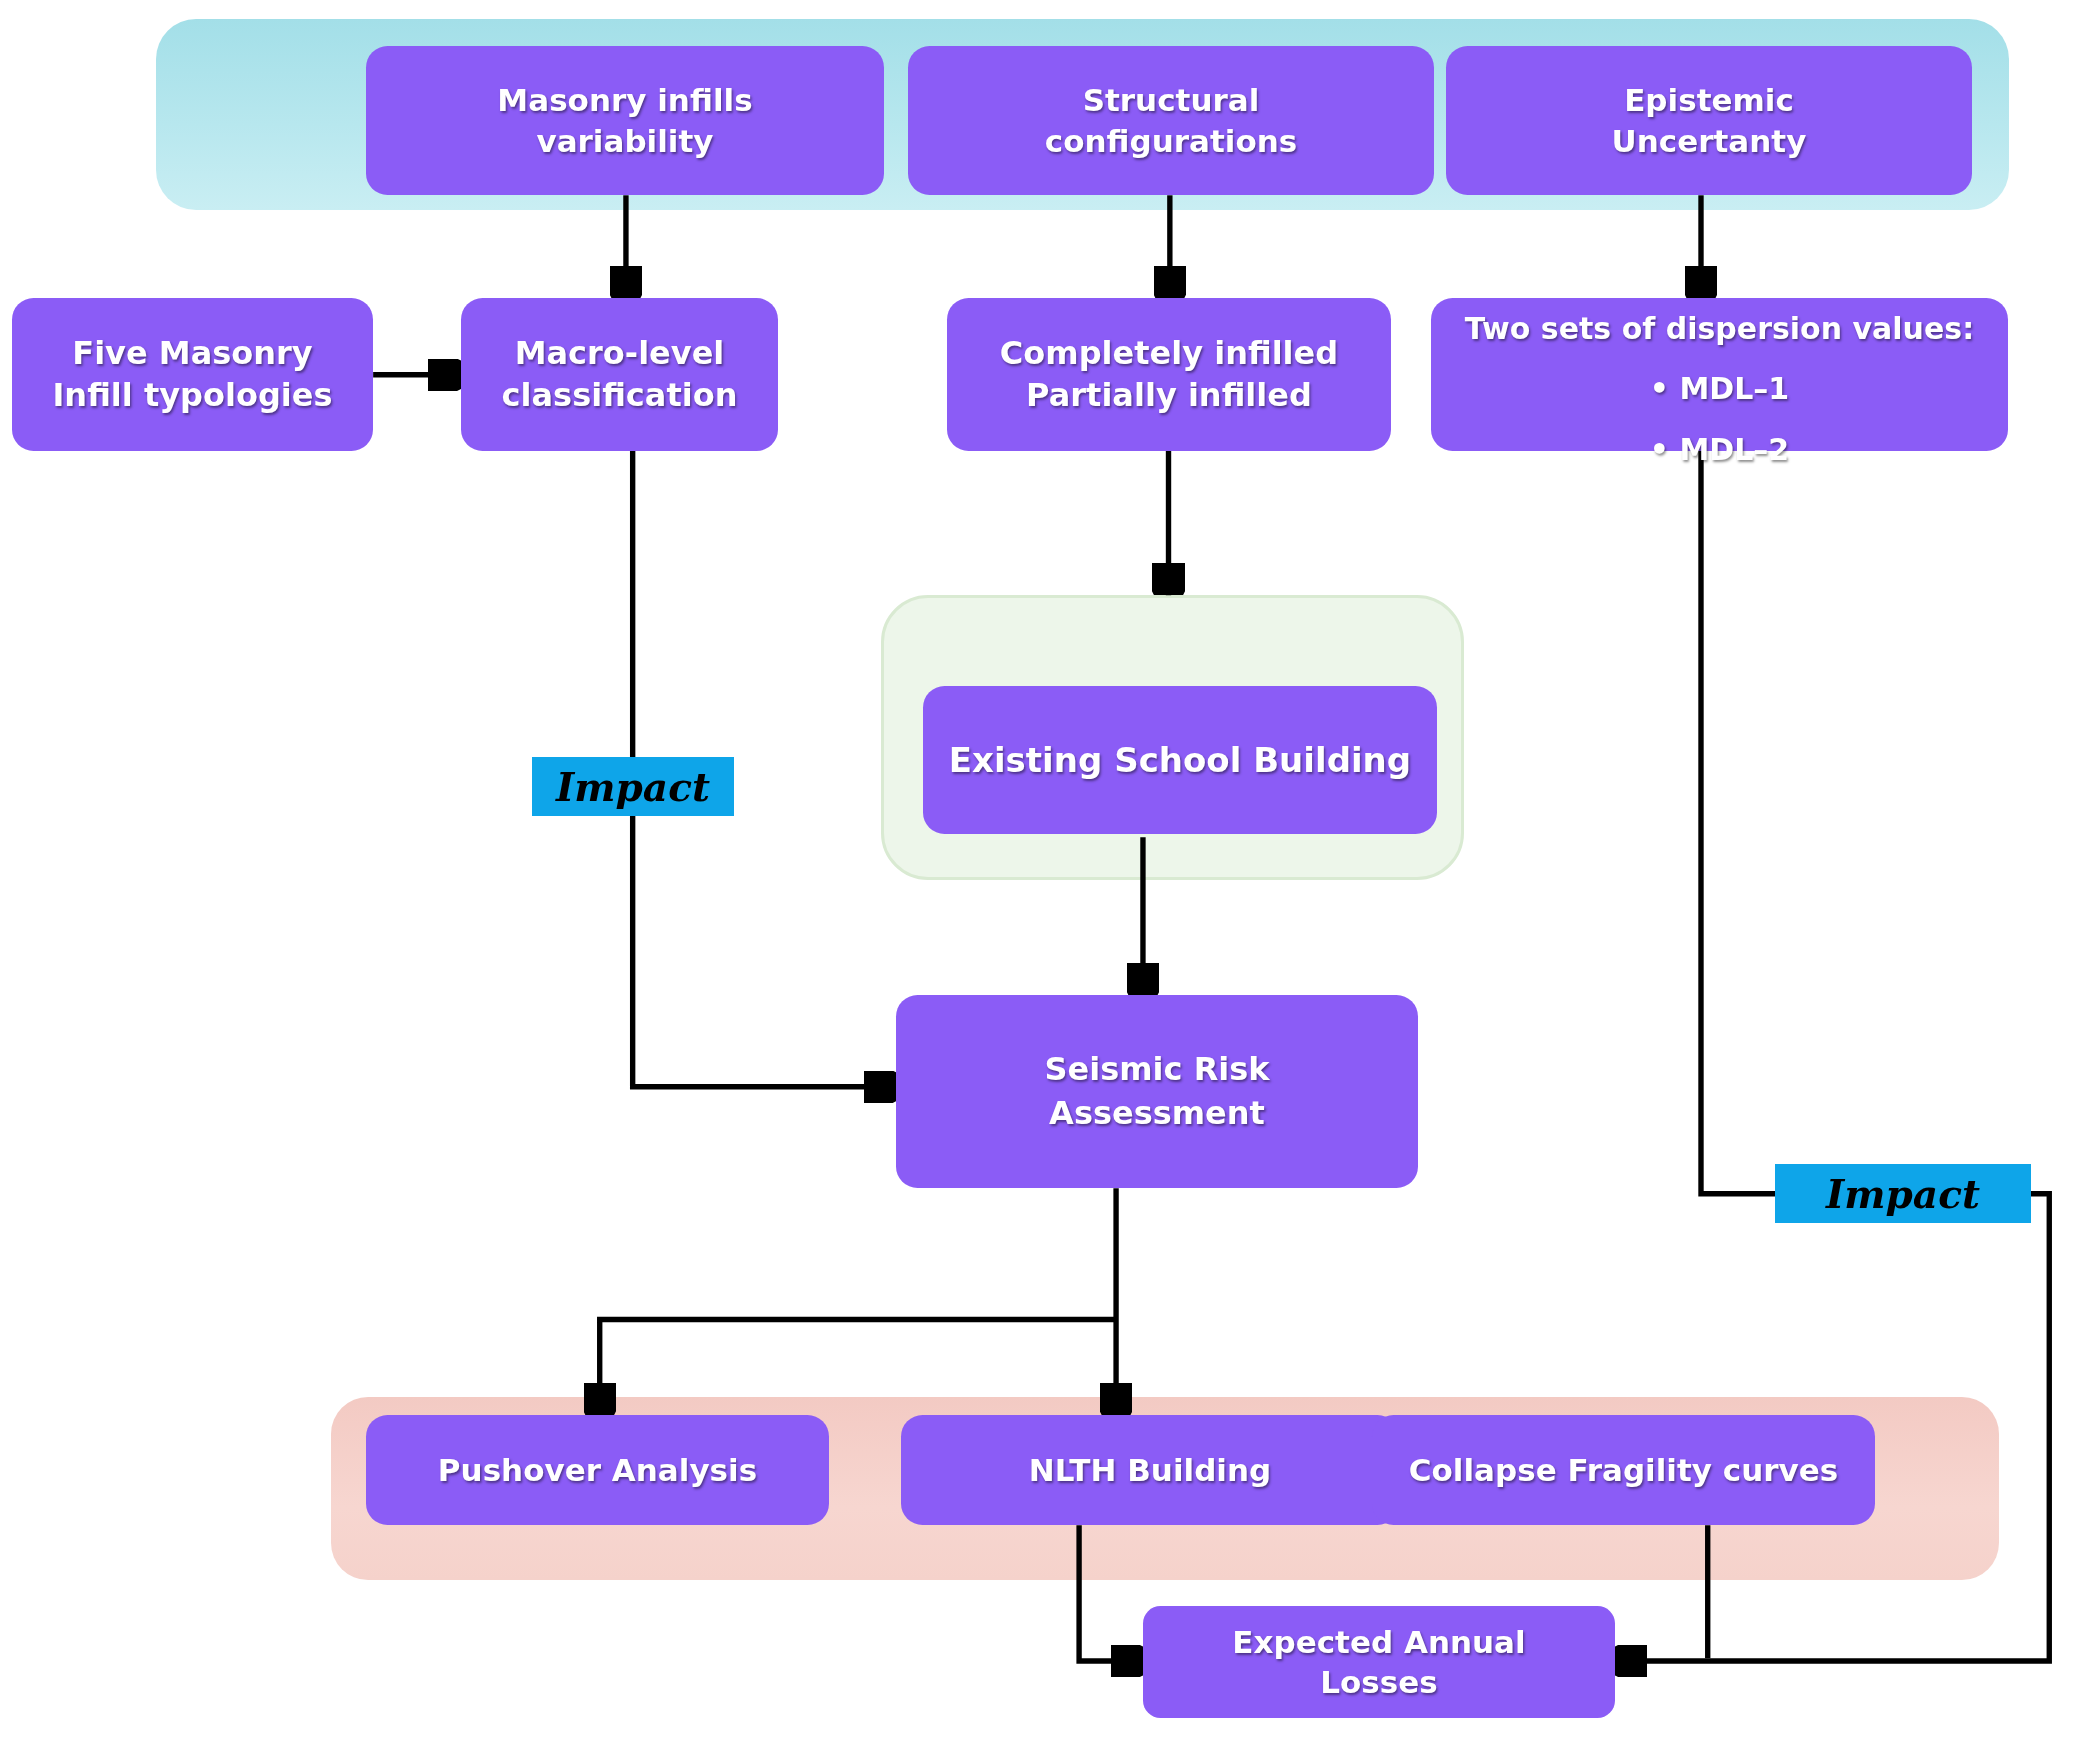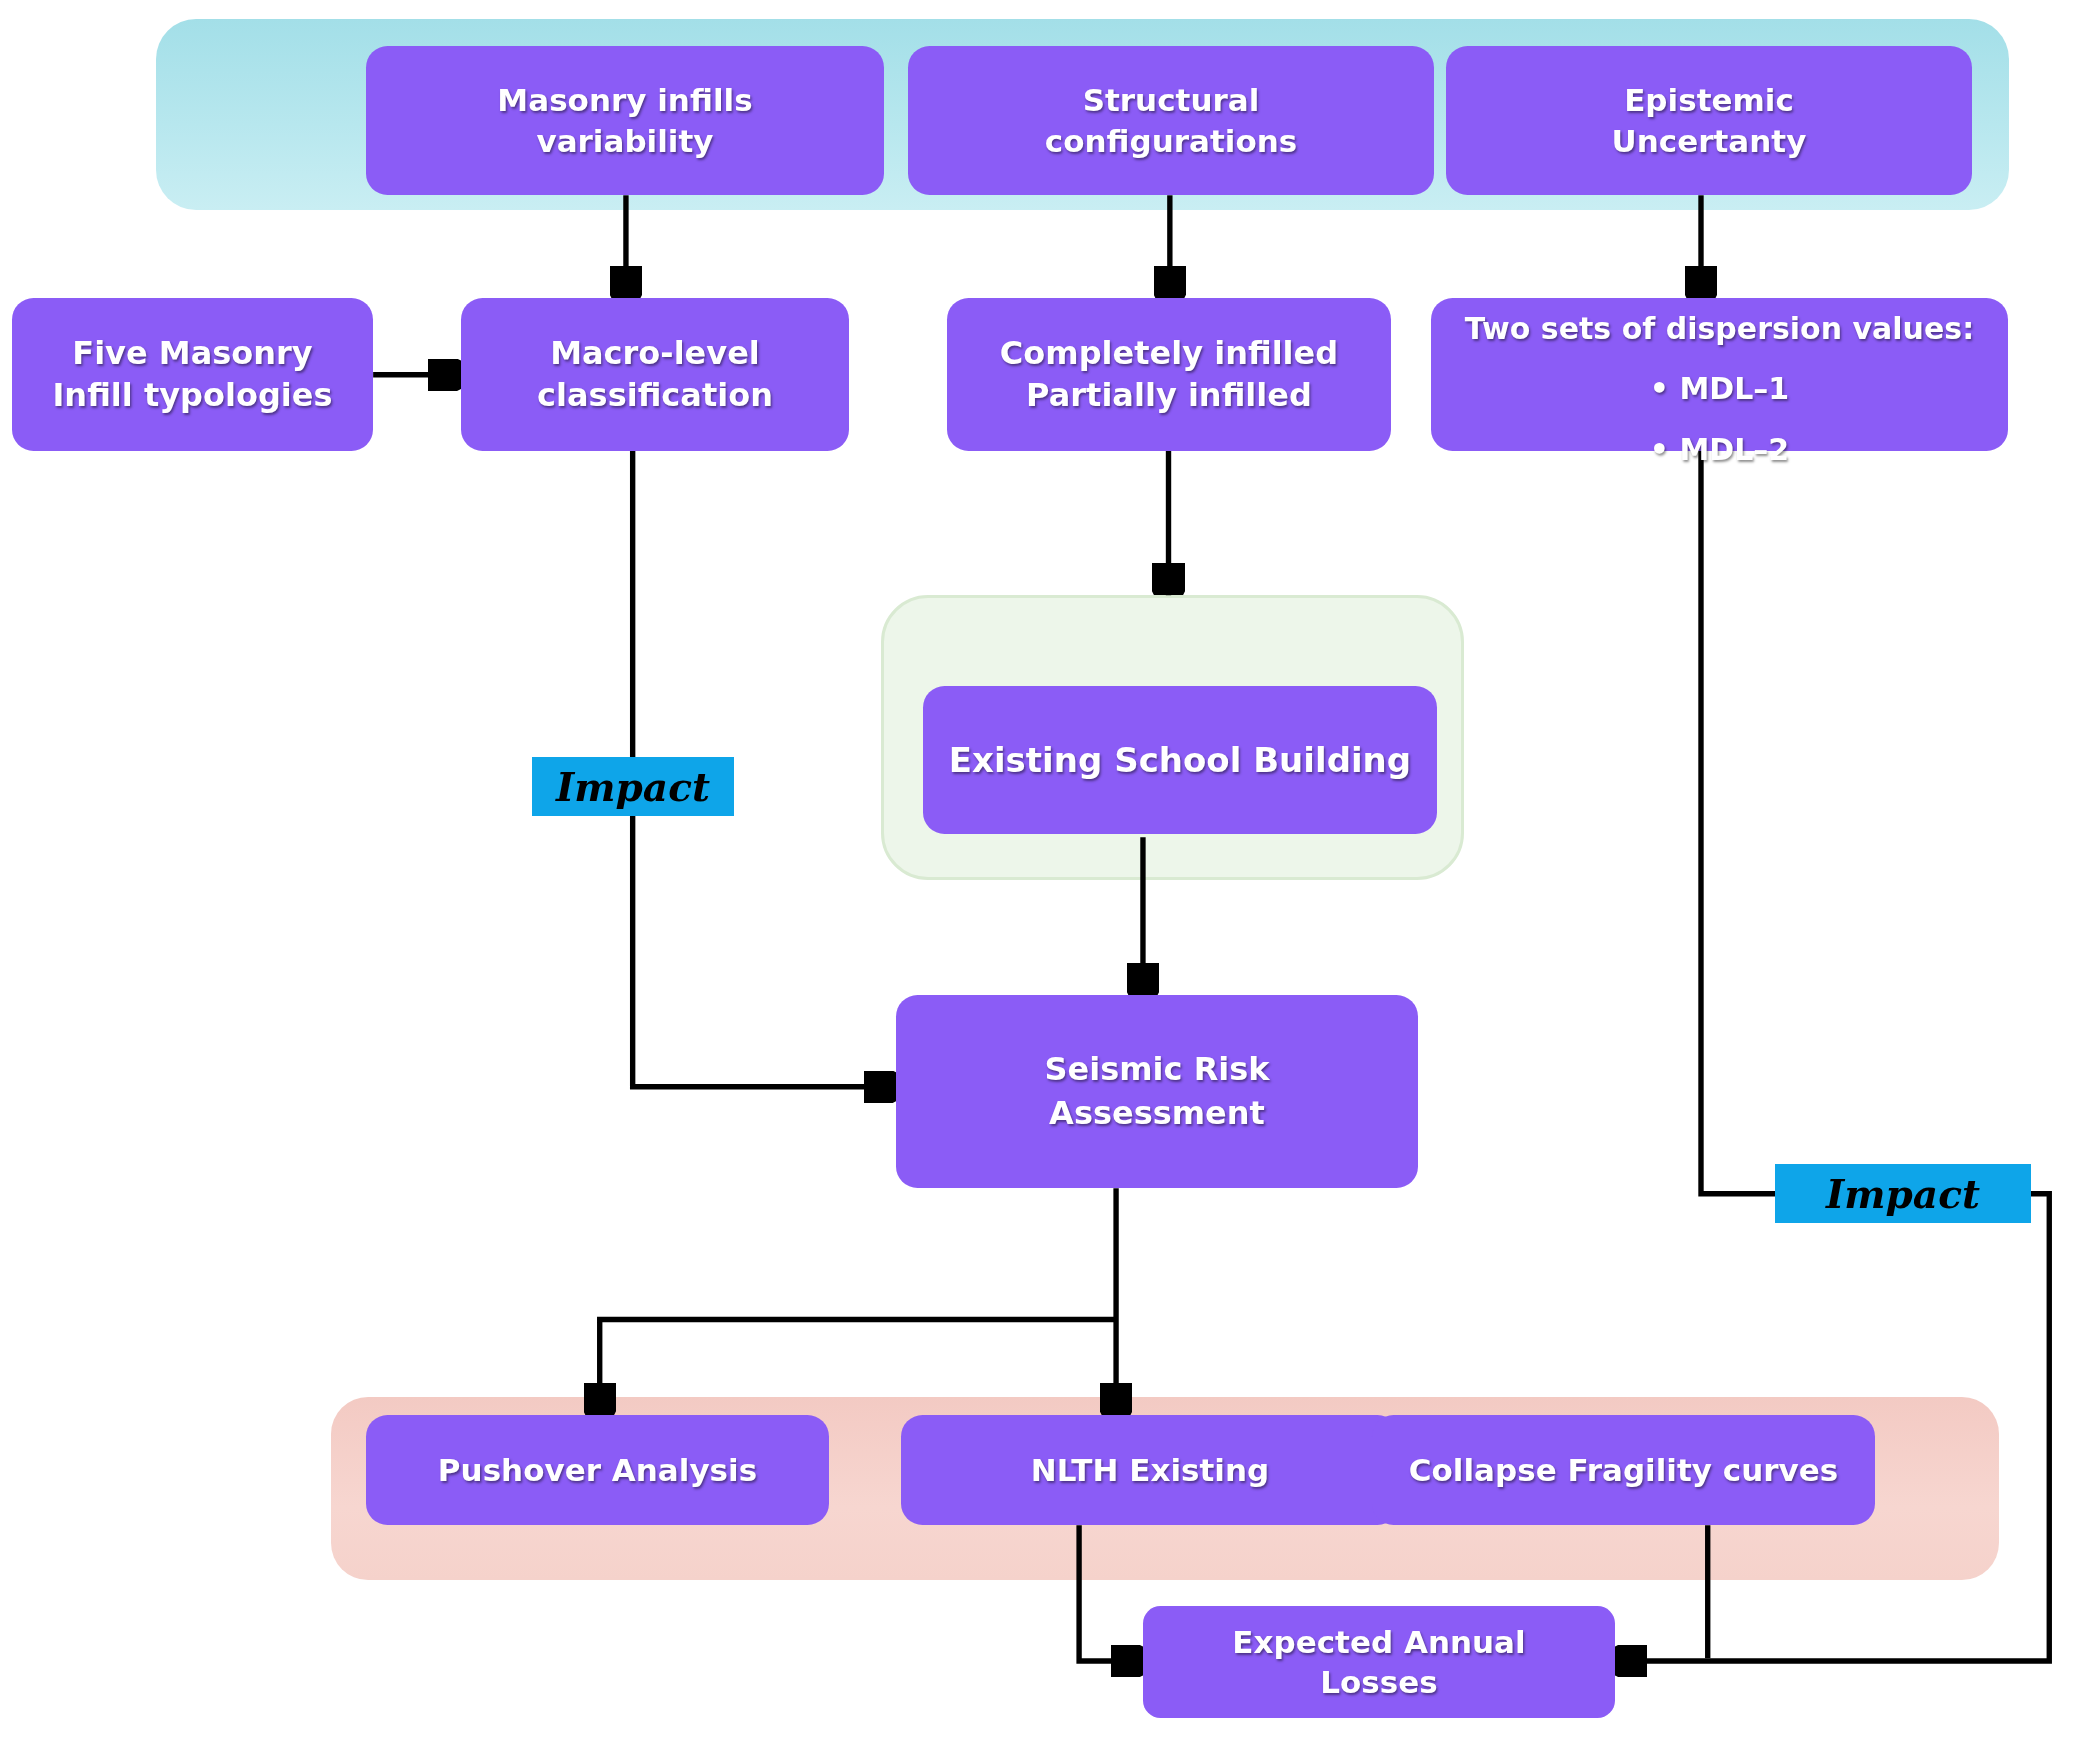--- a/index.html
+++ b/index.html
@@ -43,7 +43,7 @@
   .n-structural{left:908px;top:46px;  width:526px; height:149px; font-size:31px; line-height:1.3;}
   .n-epistemic {left:1446px;top:46px;  width:526px; height:149px; font-size:31px; line-height:1.3;}
   .n-five      {left:12px;  top:298px; width:361px; height:153px; font-size:32px; line-height:1.3;}
-  .n-macro     {left:461px; top:298px; width:388px; height:153px; font-size:32px; line-height:1.3;}
+  .n-macro     {left:461px; top:298px; width:317px; height:153px; font-size:32px; line-height:1.3;}
   .n-completely{left:947px;top:298px; width:444px; height:153px; font-size:32px; line-height:1.3;}
   .n-dispersion{left:1431px;top:298px; width:577px; height:153px; font-size:30px;
                 flex-direction:column;justify-content:flex-start;padding-top:10.8px;line-height:1.35;}

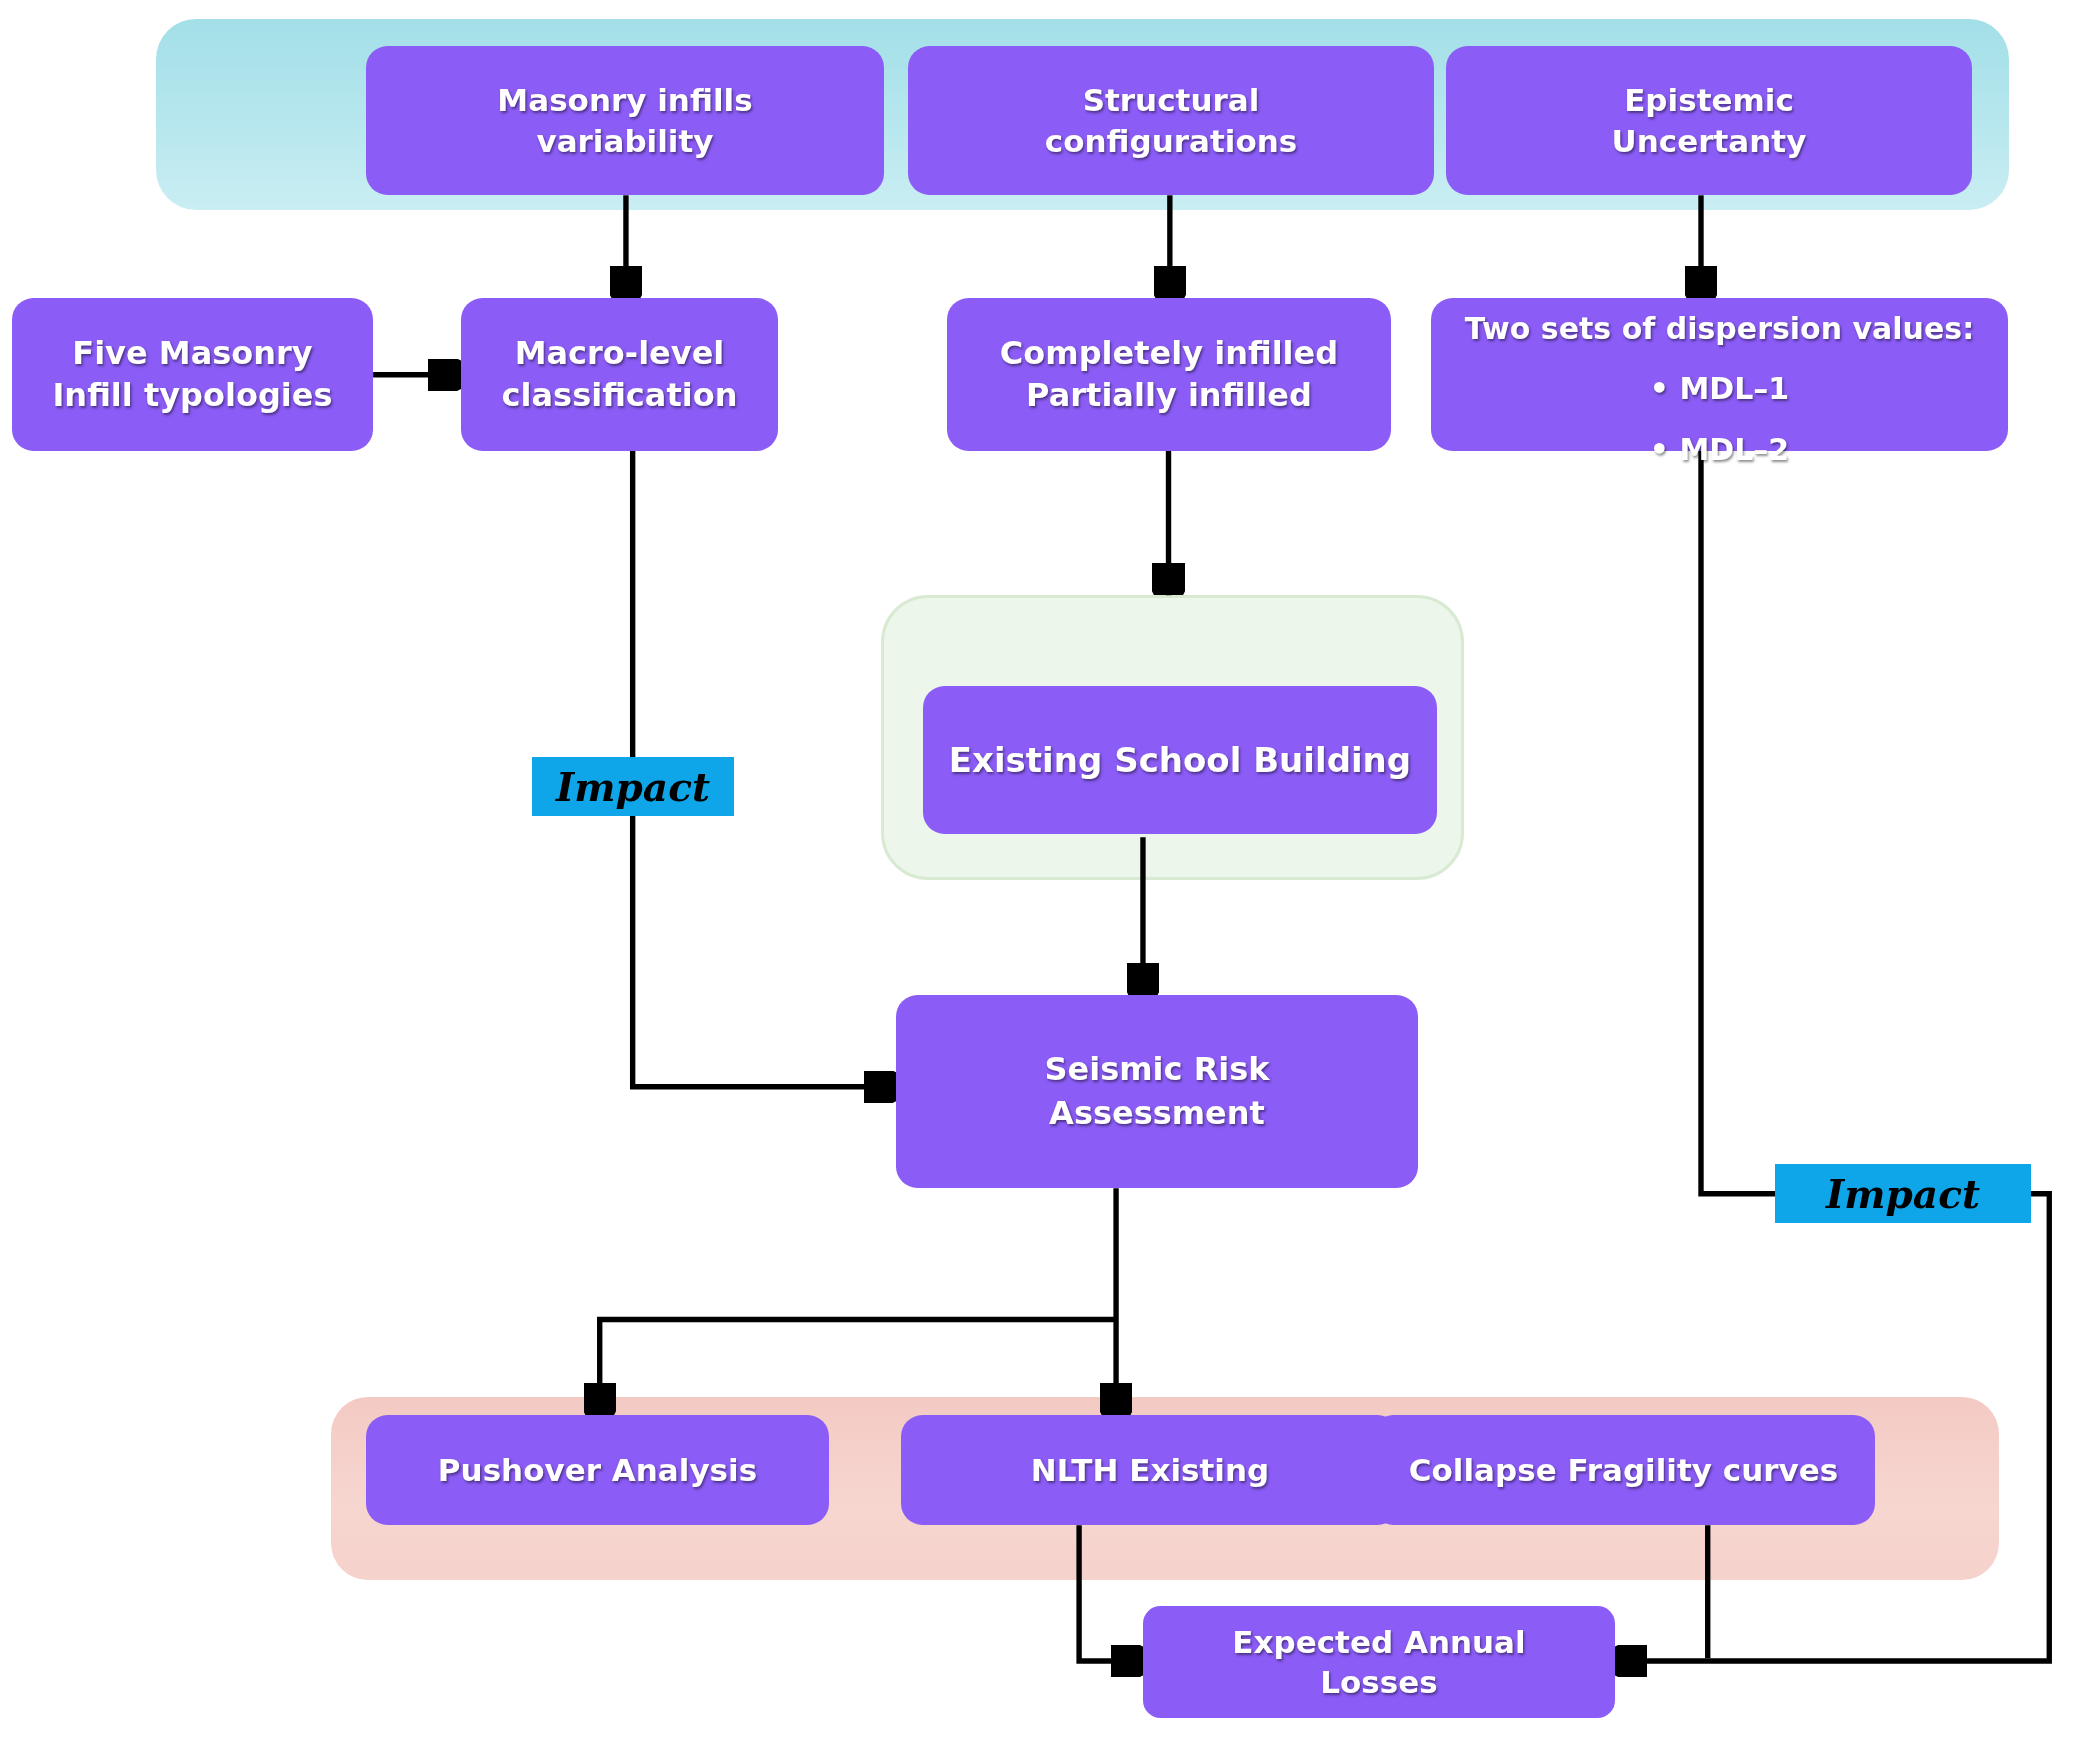--- a/index.html
+++ b/index.html
@@ -124,7 +124,7 @@
 Assessment</div>
 
   <div class="node n-pushover">Pushover Analysis</div>
-  <div class="node n-nlth">NLTH Existing</div>
+  <div class="node n-nlth">NLTH Building</div>
   <div class="node n-collapse">Collapse Fragility curves</div>
 
   <div class="node n-eal">Expected Annual

